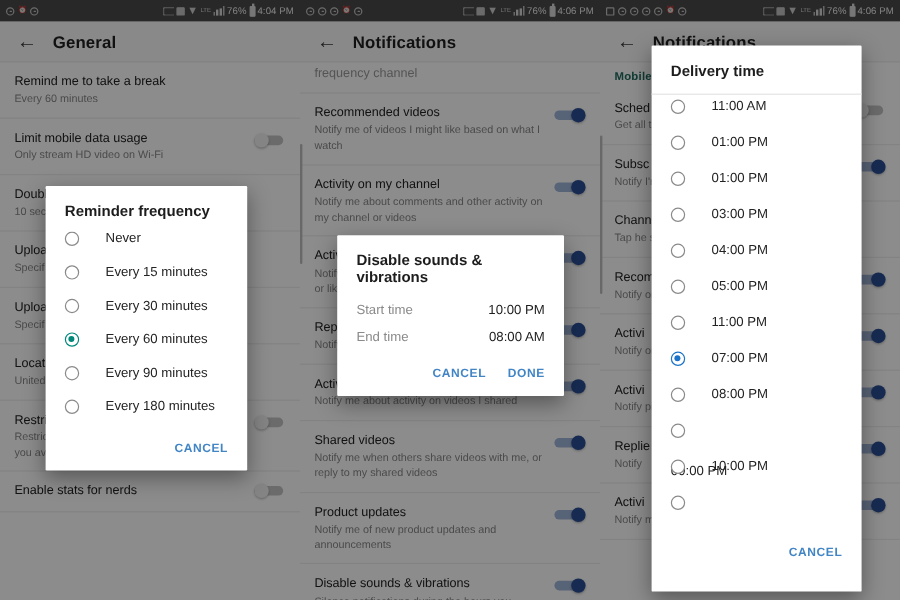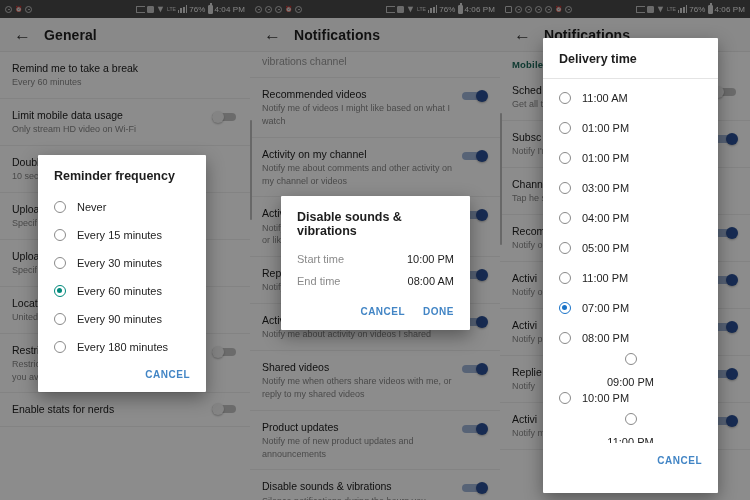--- a/index.html
+++ b/index.html
@@ -331,7 +331,7 @@
     <div class="list">
       <div class="row nosub" style="padding-top:0;padding-bottom:6px;">
         <div class="row-txt">
-          <div class="row-title" style="color:#9a9a9a;">vibrations channel</div>
+          <div class="row-title" style="color:#9a9a9a;">frequency channel</div>
         </div>
       </div>
       <div class="row">

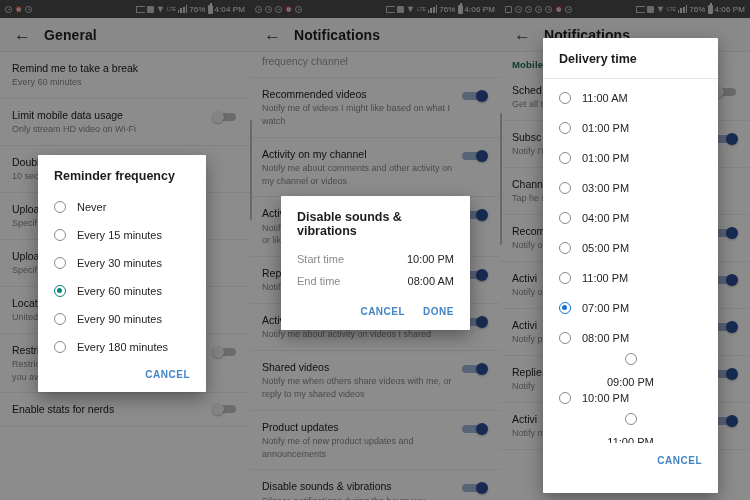--- a/index.html
+++ b/index.html
@@ -125,7 +125,7 @@
 
   
   .radio-row {
-    display: flex; align-items: center; gap: 11px;
+    display: flex; gap: 22px;
     padding: 0 16px; height: 28px;
   }
   .radio {

